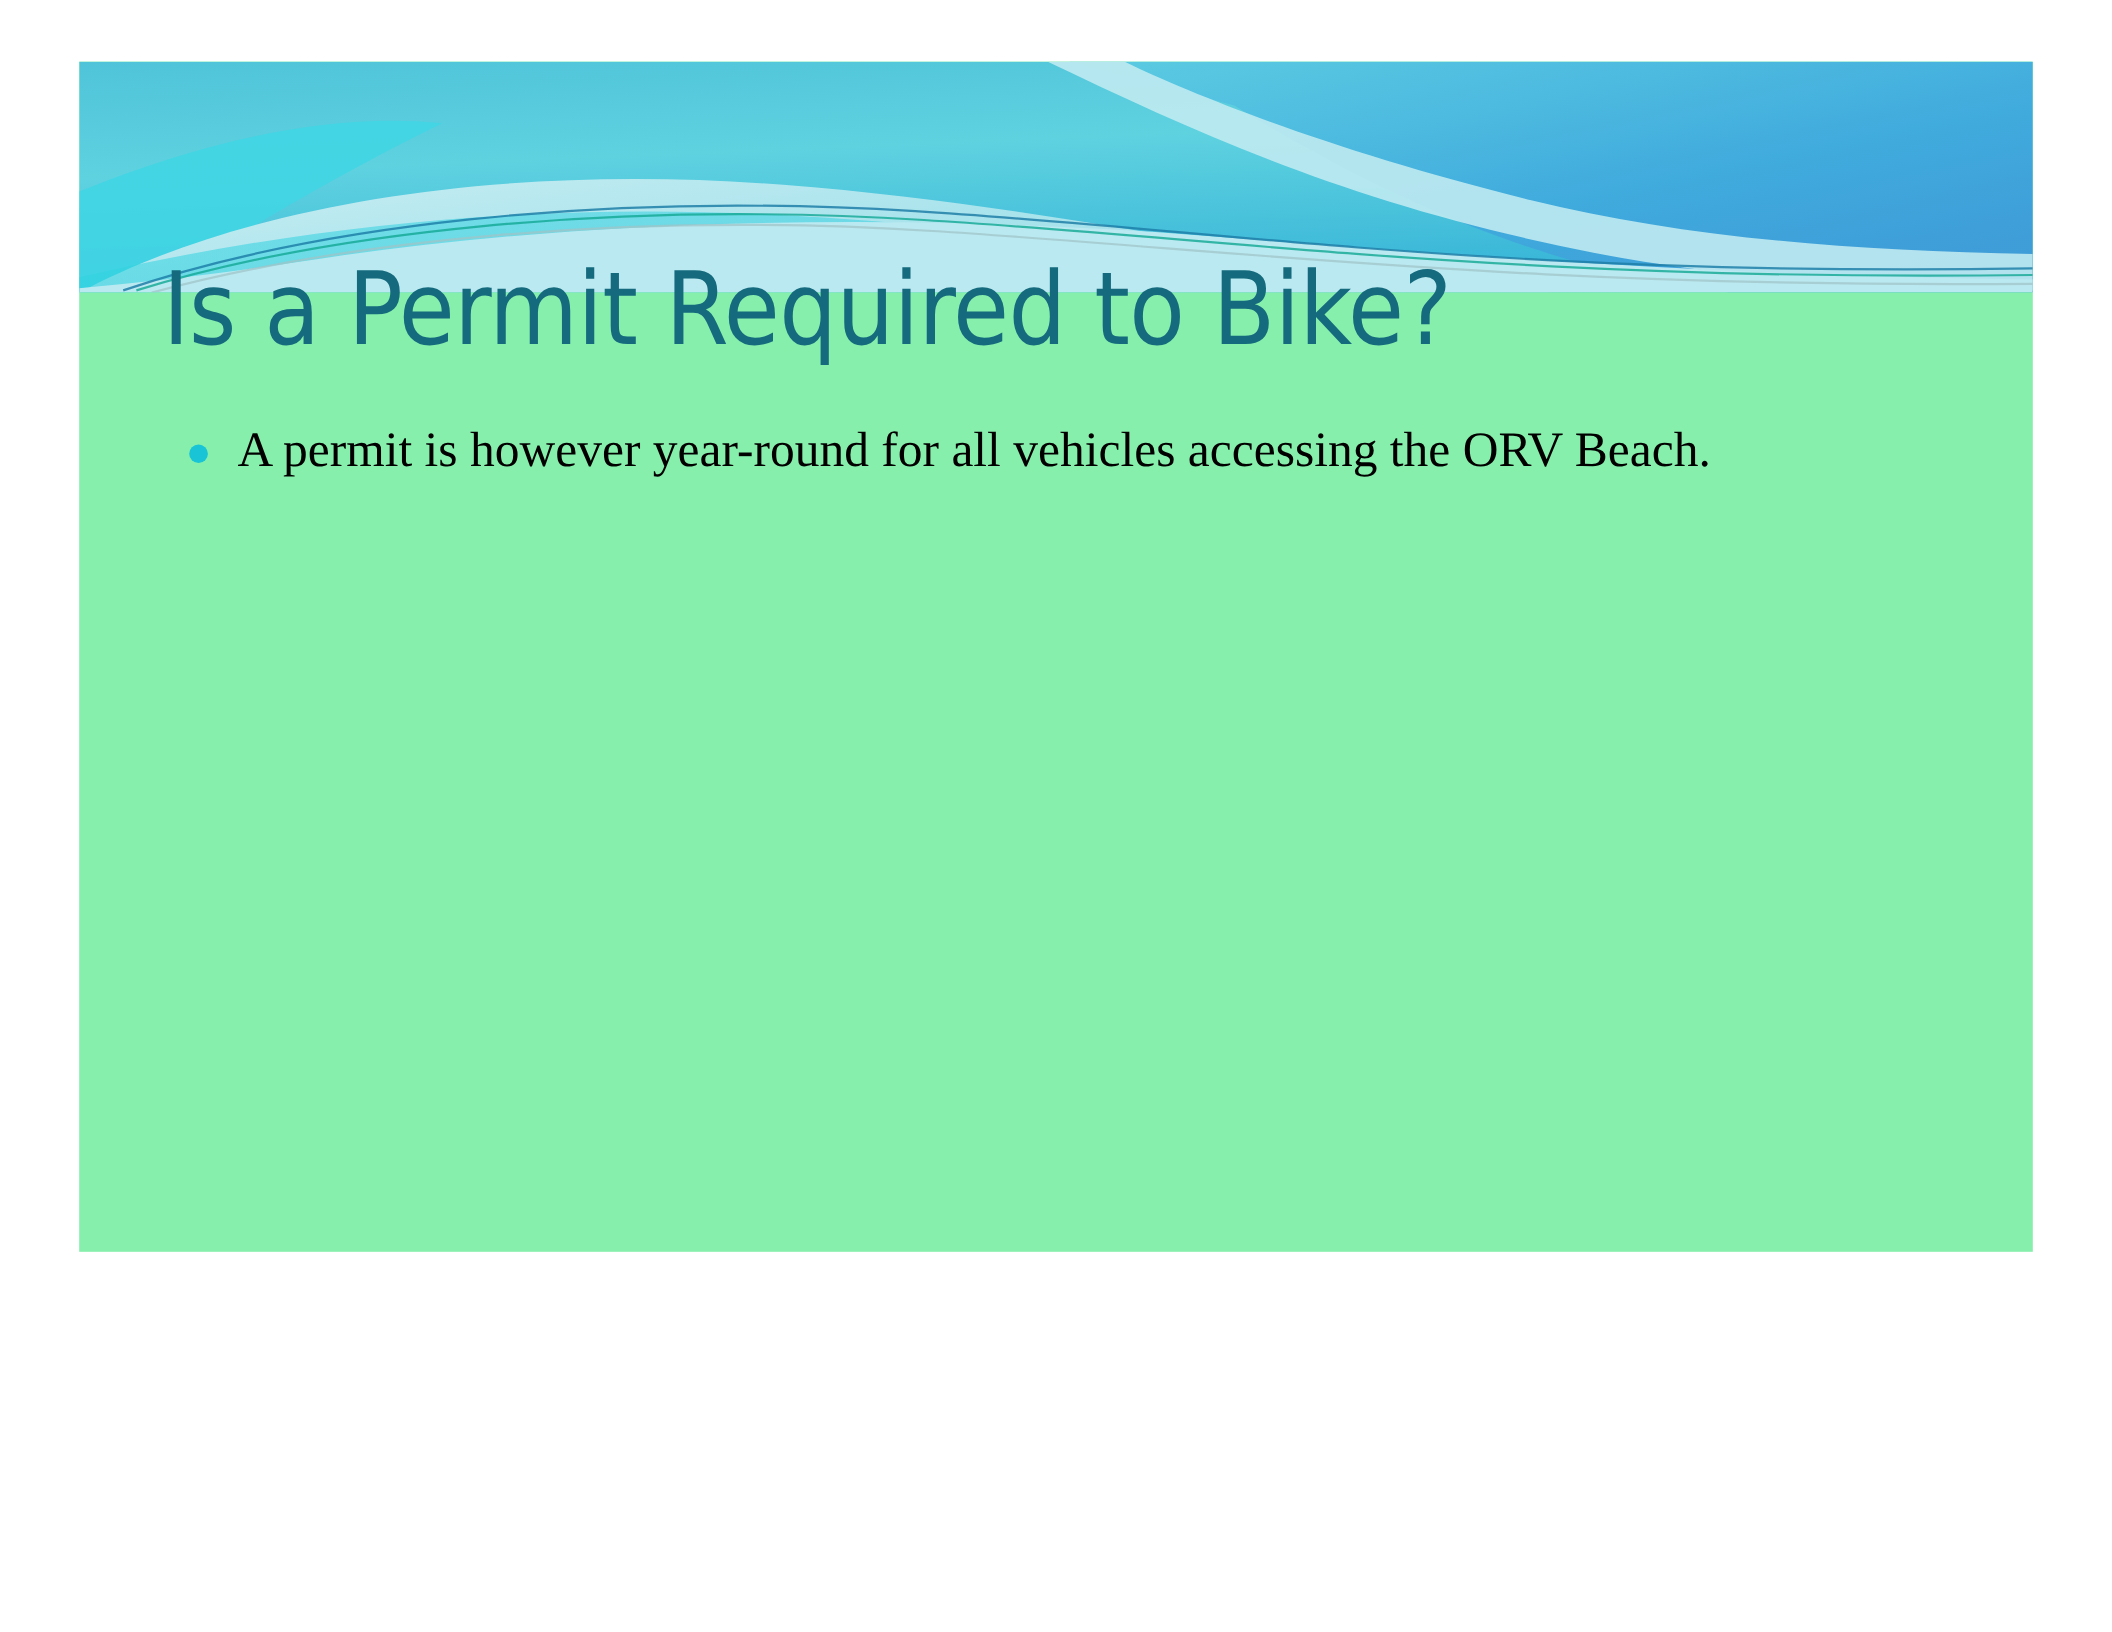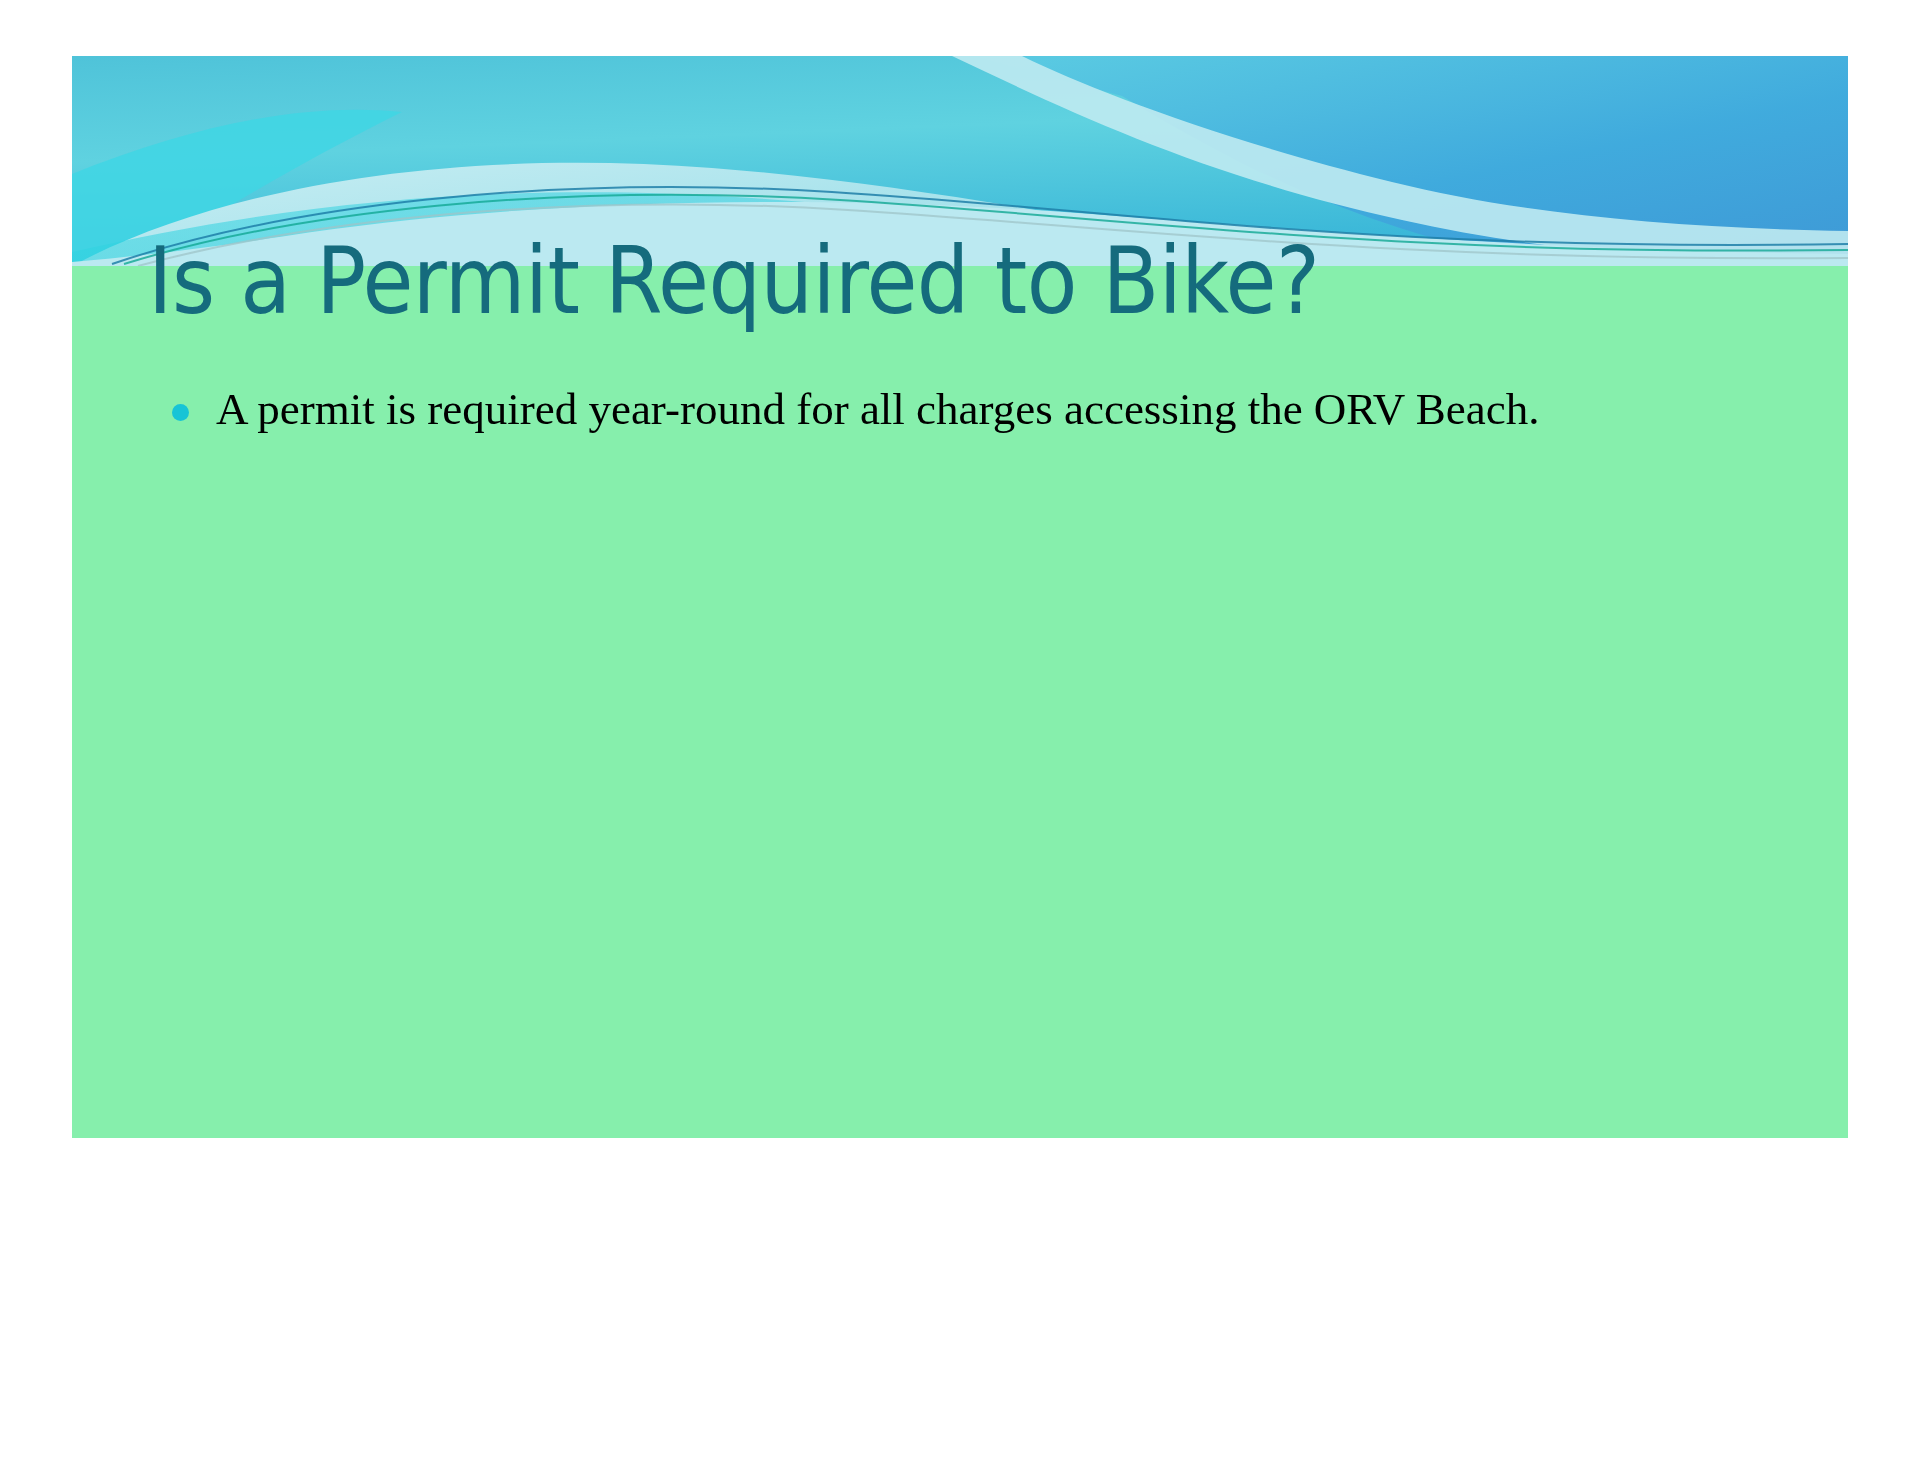--- a/index.html
+++ b/index.html
@@ -160,7 +160,7 @@
     <ul id="bullet-list">
       <li class="bullet-item">
         <span class="bullet-marker"></span>
-        <span class="bullet-text">A permit is required year-round for all charges accessing the ORV Beach.</span>
+        <span class="bullet-text">A permit is however year-round for all vehicles accessing the ORV Beach.</span>
       </li>
     </ul>
 

